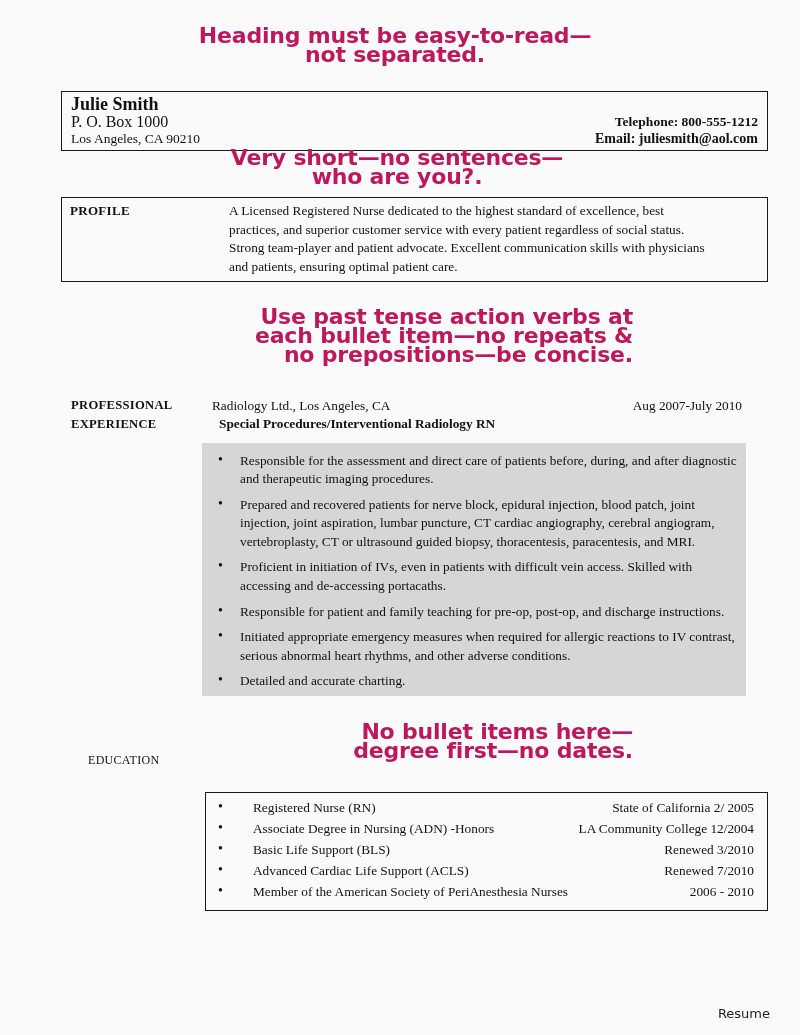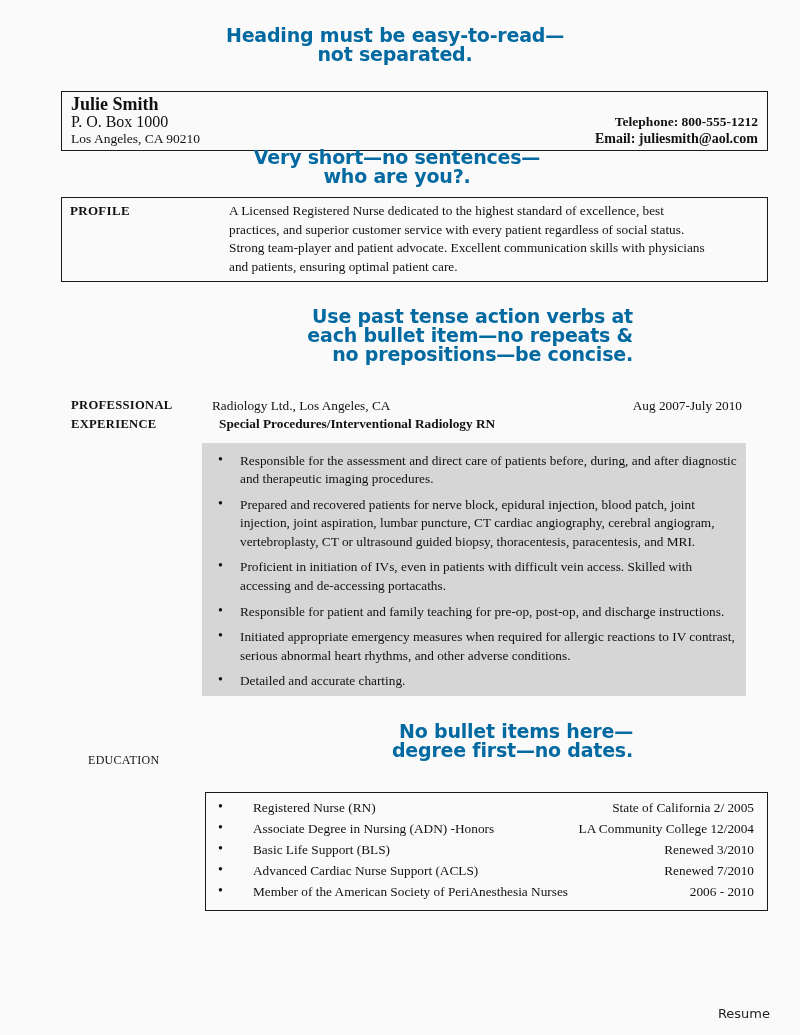--- a/index.html
+++ b/index.html
@@ -25,9 +25,9 @@
     position: absolute;
     font-family: "DejaVu Sans", "Liberation Sans", sans-serif;
     font-weight: bold;
-    font-size: 19px;
-    line-height: 19px;
-    color: #0369a1;
+    font-size: 22px;
+    line-height: 19px;
+    color: #be185d;
     letter-spacing: -0.2px;
     white-space: pre-line;
   }

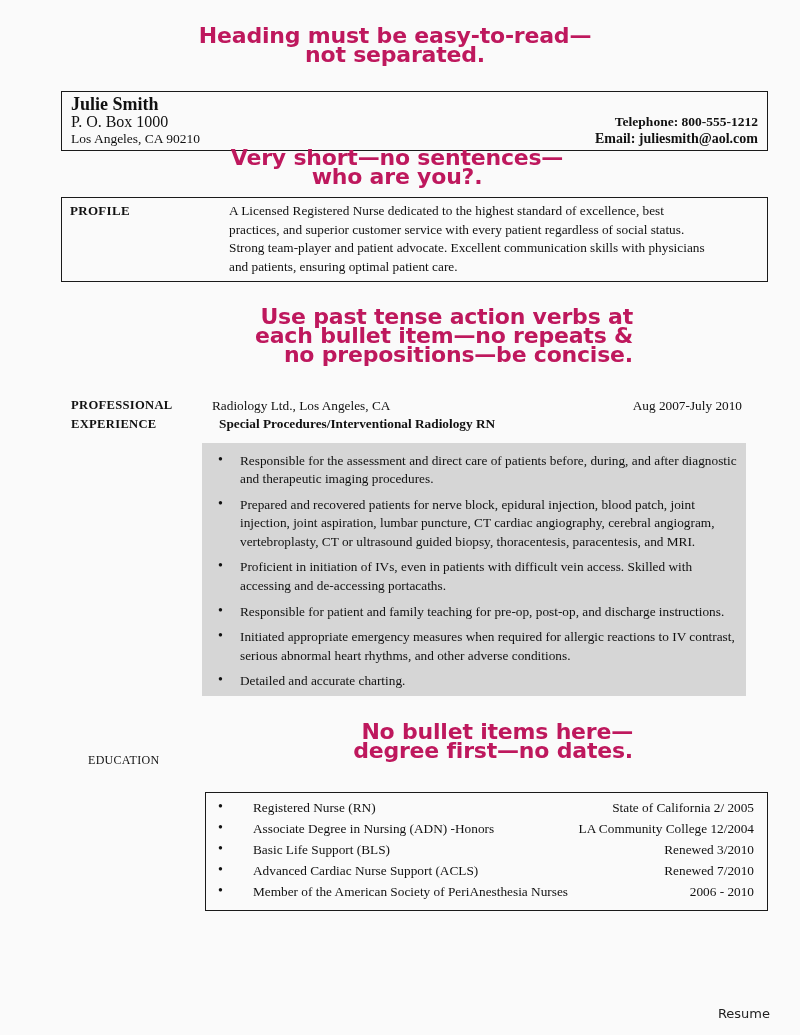--- a/index.html
+++ b/index.html
@@ -295,7 +295,7 @@
       <span class="edu-detail">Renewed 3/2010</span>
     </div>
     <div class="edu-row">
-      <span class="edu-name">Advanced Cardiac Nurse Support (ACLS)</span>
+      <span class="edu-name">Advanced Cardiac Life Support (ACLS)</span>
       <span class="edu-spacer"></span>
       <span class="edu-detail">Renewed 7/2010</span>
     </div>

